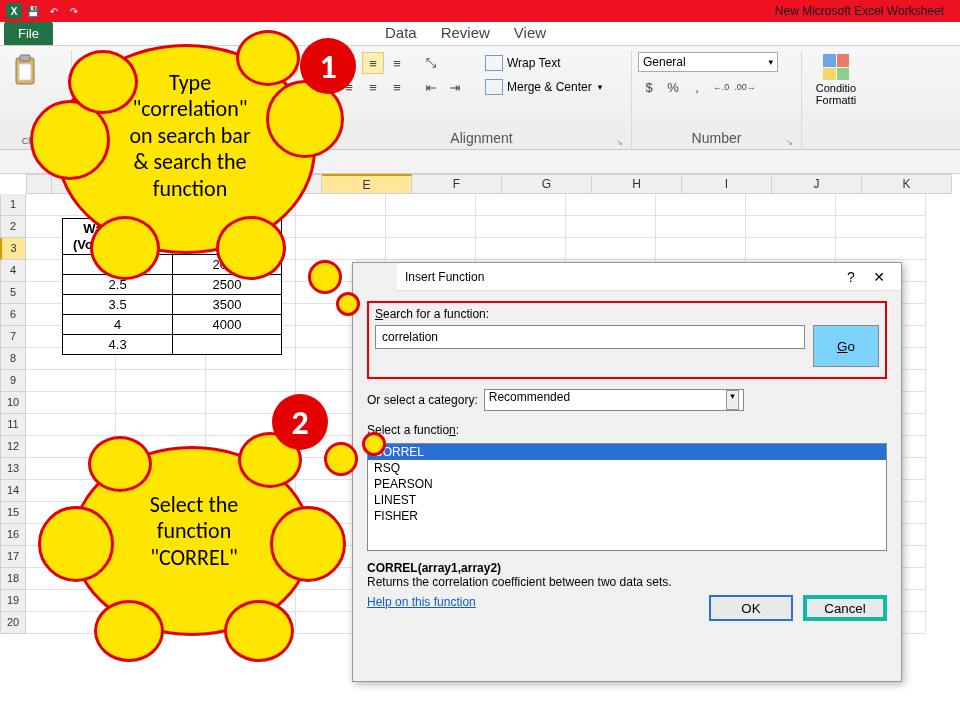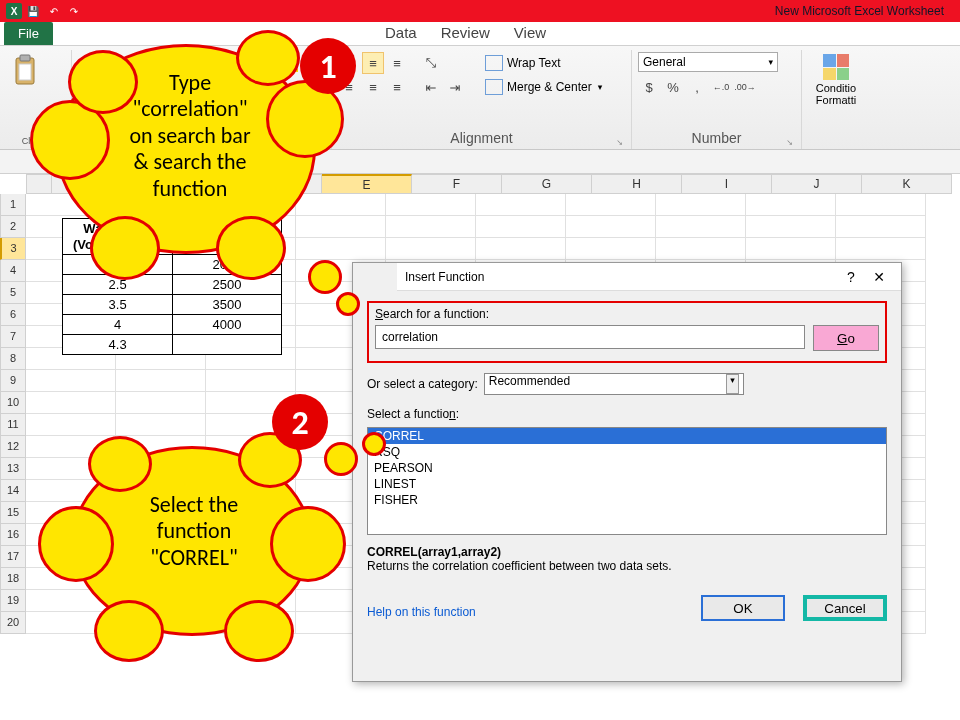--- a/index.html
+++ b/index.html
@@ -59,7 +59,7 @@
   .search-outline { border: 2px solid #e40000; padding: 4px 6px 10px 6px; }
   .search-row { display: flex; gap: 8px; margin-top: 4px; }
   .search-input { flex: 1; height: 24px; border: 1px solid #888; padding: 2px 6px; background: #fff; font-size: 12px; }
-  .go-btn { width: 66px; height: 26px; border: 1px solid #888; background: #f9a8d4; }
+  .go-btn { width: 66px; height: 42px; border: 1px solid #888; background: #7dd3fc; }
   .go-btn u { text-decoration: underline; }
   .cat-row { margin-top: 10px; display: flex; align-items: center; gap: 6px; }
   .cat-select { flex: 1; max-width: 260px; height: 22px; border: 1px solid #888; background: #fff; padding: 0 4px; display: flex; justify-content: space-between; }

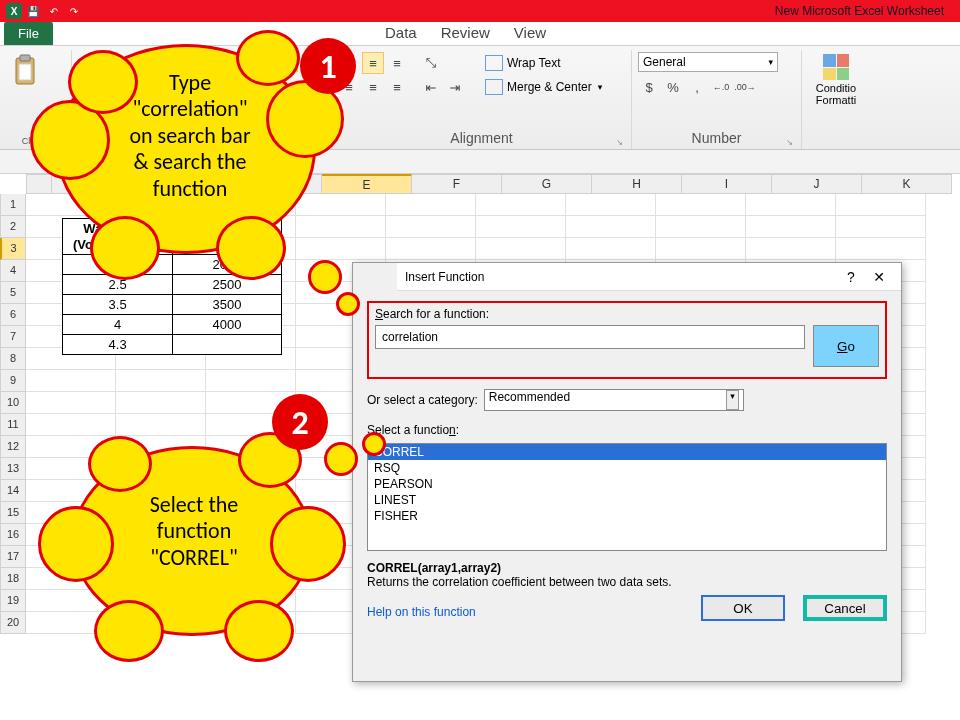--- a/index.html
+++ b/index.html
@@ -68,7 +68,7 @@
   .listbox .item.sel { background: #2a6fd6; color: #fff; }
   .desc { margin-top: 10px; }
   .desc b { font-weight: bold; }
-  .helplink { color: #0b5bd3; position: absolute; left: 14px; bottom: 12px; }
+  .helplink { color: #0b5bd3; text-decoration: underline; position: absolute; left: 14px; bottom: 22px; }
   .dlg-buttons { position: absolute; right: 14px; bottom: 10px; display: flex; gap: 18px; }
   .dlgbtn { width: 84px; height: 26px; border: 4px solid #14b8a6; background: #e9e9e9; }
   .dlgbtn.primary { border: 2px solid #2a6fd6; }

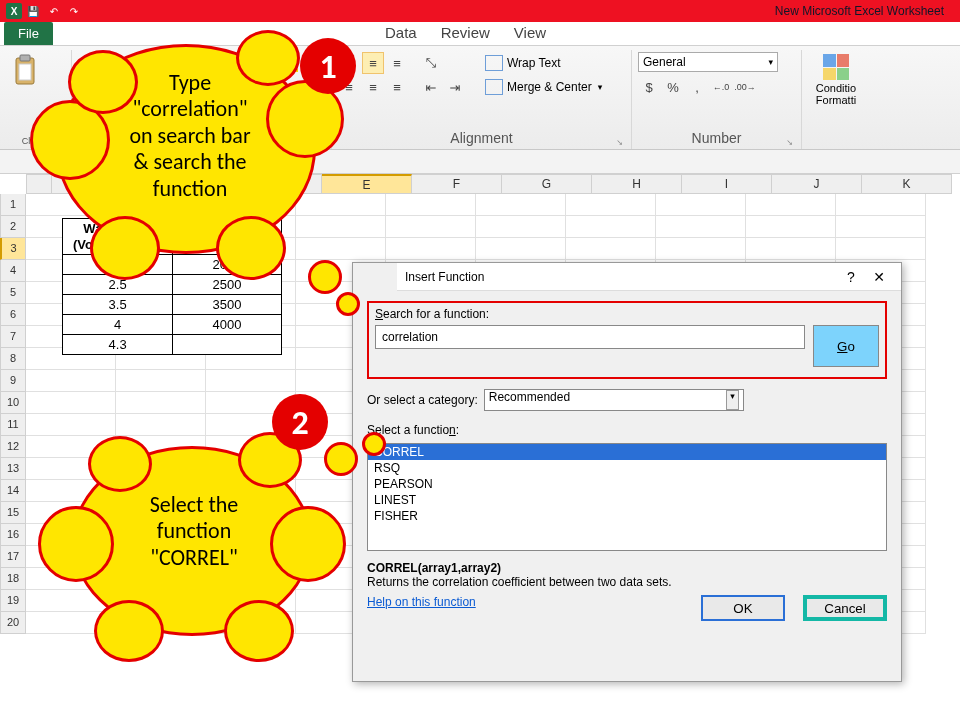--- a/index.html
+++ b/index.html
@@ -69,7 +69,7 @@
   .desc { margin-top: 10px; }
   .desc b { font-weight: bold; }
   .helplink { color: #0b5bd3; text-decoration: underline; position: absolute; left: 14px; bottom: 22px; }
-  .dlg-buttons { position: absolute; right: 14px; bottom: 10px; display: flex; gap: 18px; }
+  .dlg-buttons { position: absolute; right: 14px; bottom: 10px; display: flex; gap: 10px; }
   .dlgbtn { width: 84px; height: 26px; border: 4px solid #14b8a6; background: #e9e9e9; }
   .dlgbtn.primary { border: 2px solid #2a6fd6; }
 

